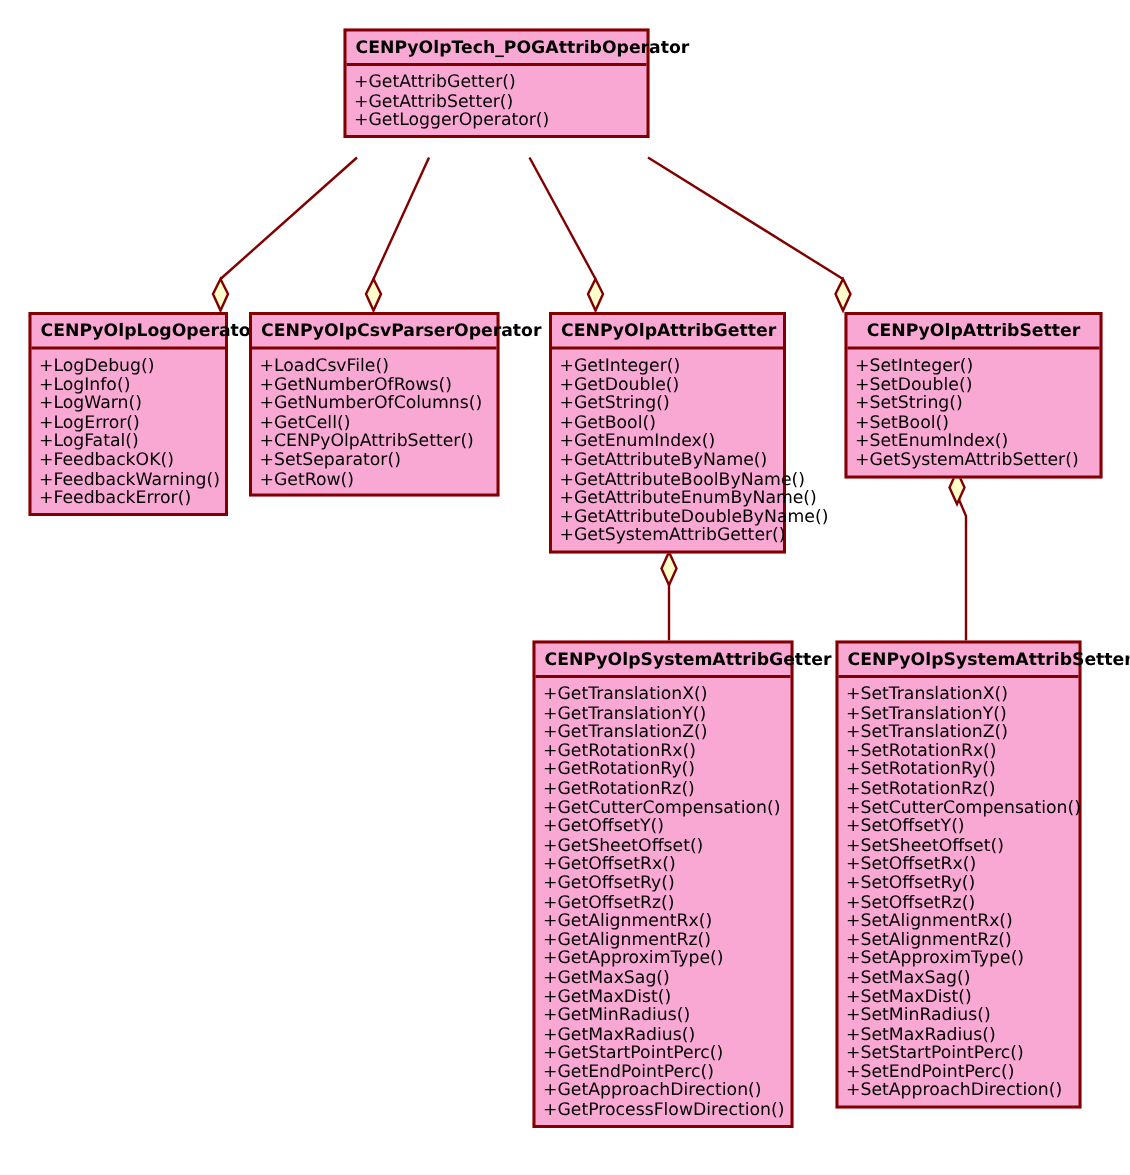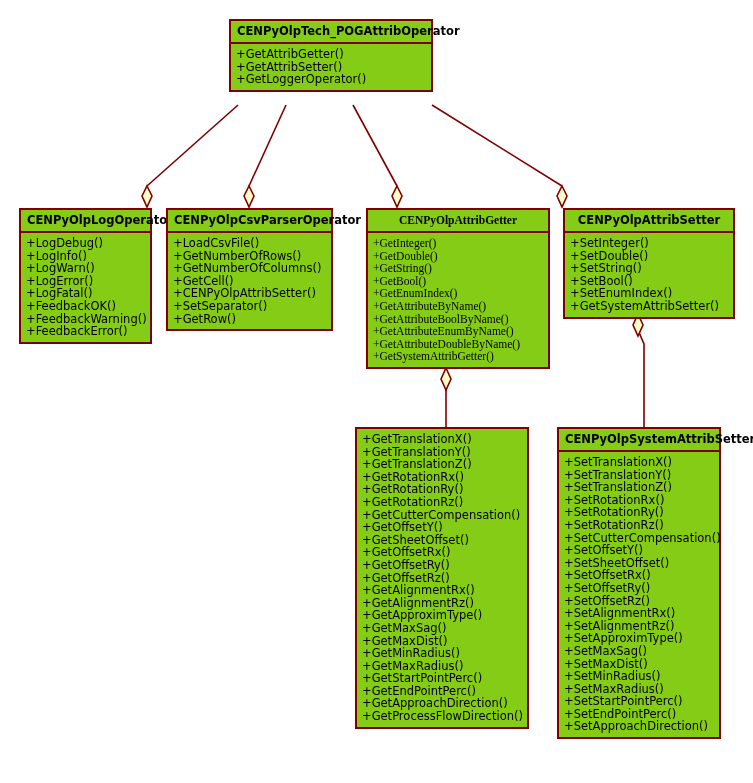--- a/index.html
+++ b/index.html
@@ -32,7 +32,7 @@
   .uml-class {
     position: absolute;
     box-sizing: border-box;
-    background: #84cc16;
+    background: #f9a8d4;
     border: 2px solid #800000;
     z-index: 5;
   }

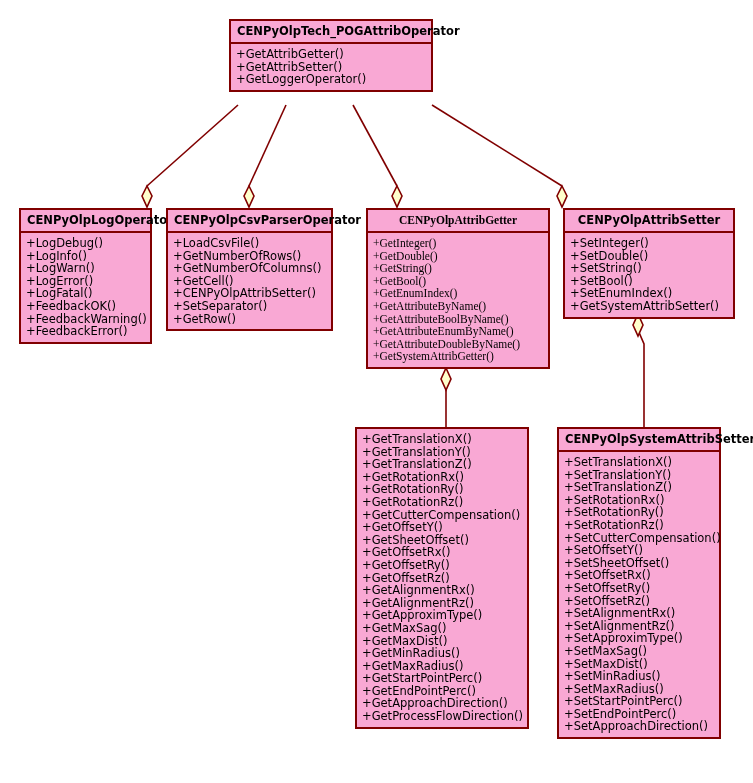--- a/index.html
+++ b/index.html
@@ -135,7 +135,7 @@
     </div>
   </div>
 
-  <div class="uml-class" style="left:366px; top:208px; width:184px;font-family:Liberation Serif, serif;">
+  <div class="uml-class" style="left:366px; top:208px; width:158px;">
     <div class="uml-class-name">CENPyOlpAttribGetter</div>
     <div class="uml-members">
       <div class="uml-member">+GetInteger()</div>

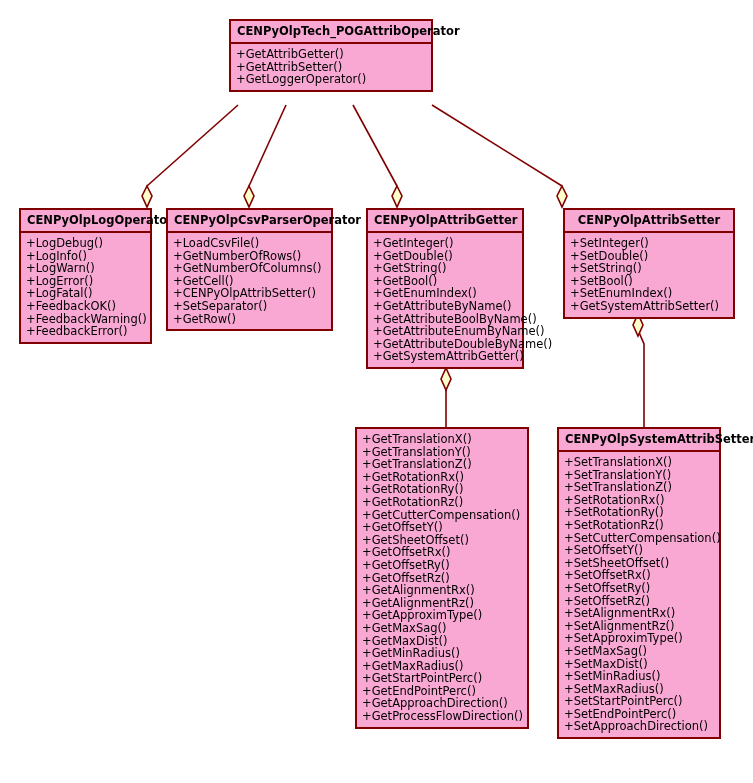--- a/index.html
+++ b/index.html
@@ -164,6 +164,7 @@
   </div>
 
   <div class="uml-class" style="left:355px; top:427px; width:174px;">
+    <div class="uml-class-name">CENPyOlpSystemAttribGetter</div>
     <div class="uml-members">
       <div class="uml-member">+GetTranslationX()</div>
       <div class="uml-member">+GetTranslationY()</div>

